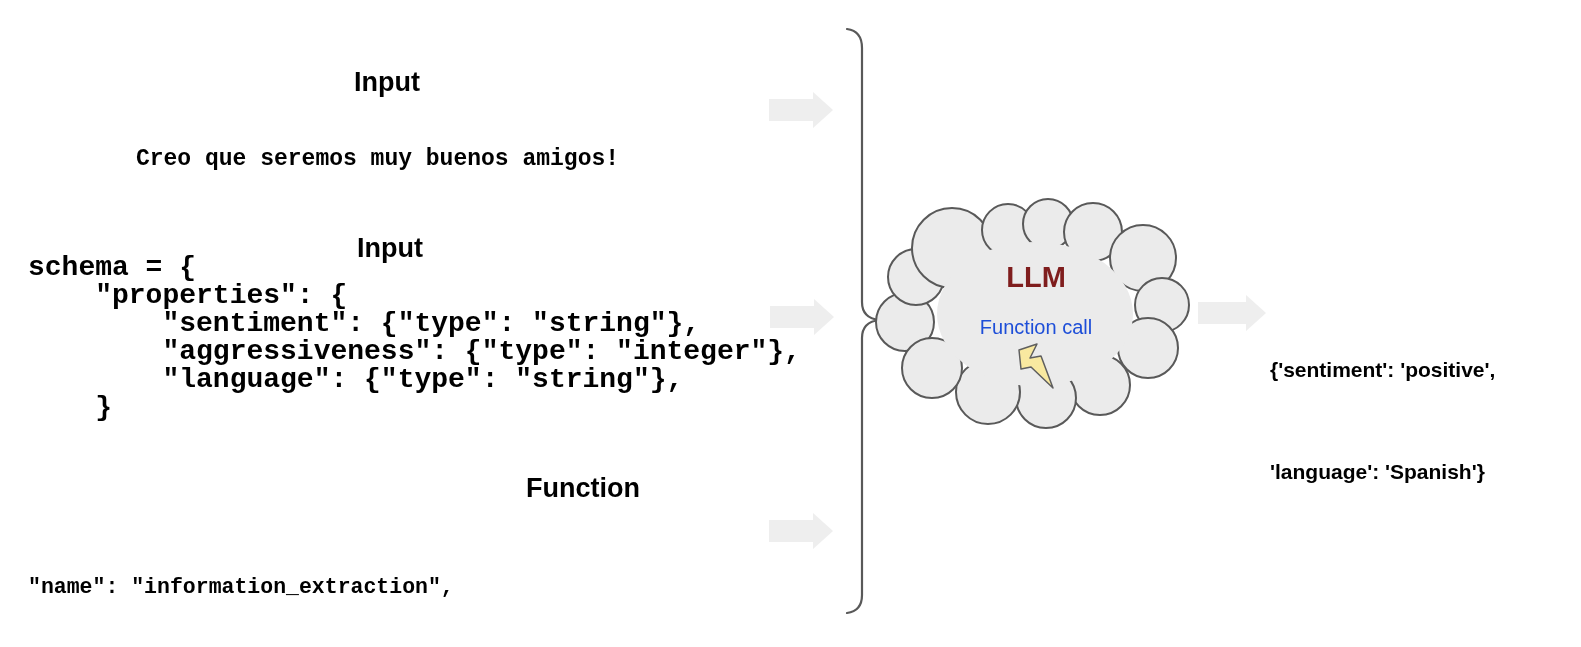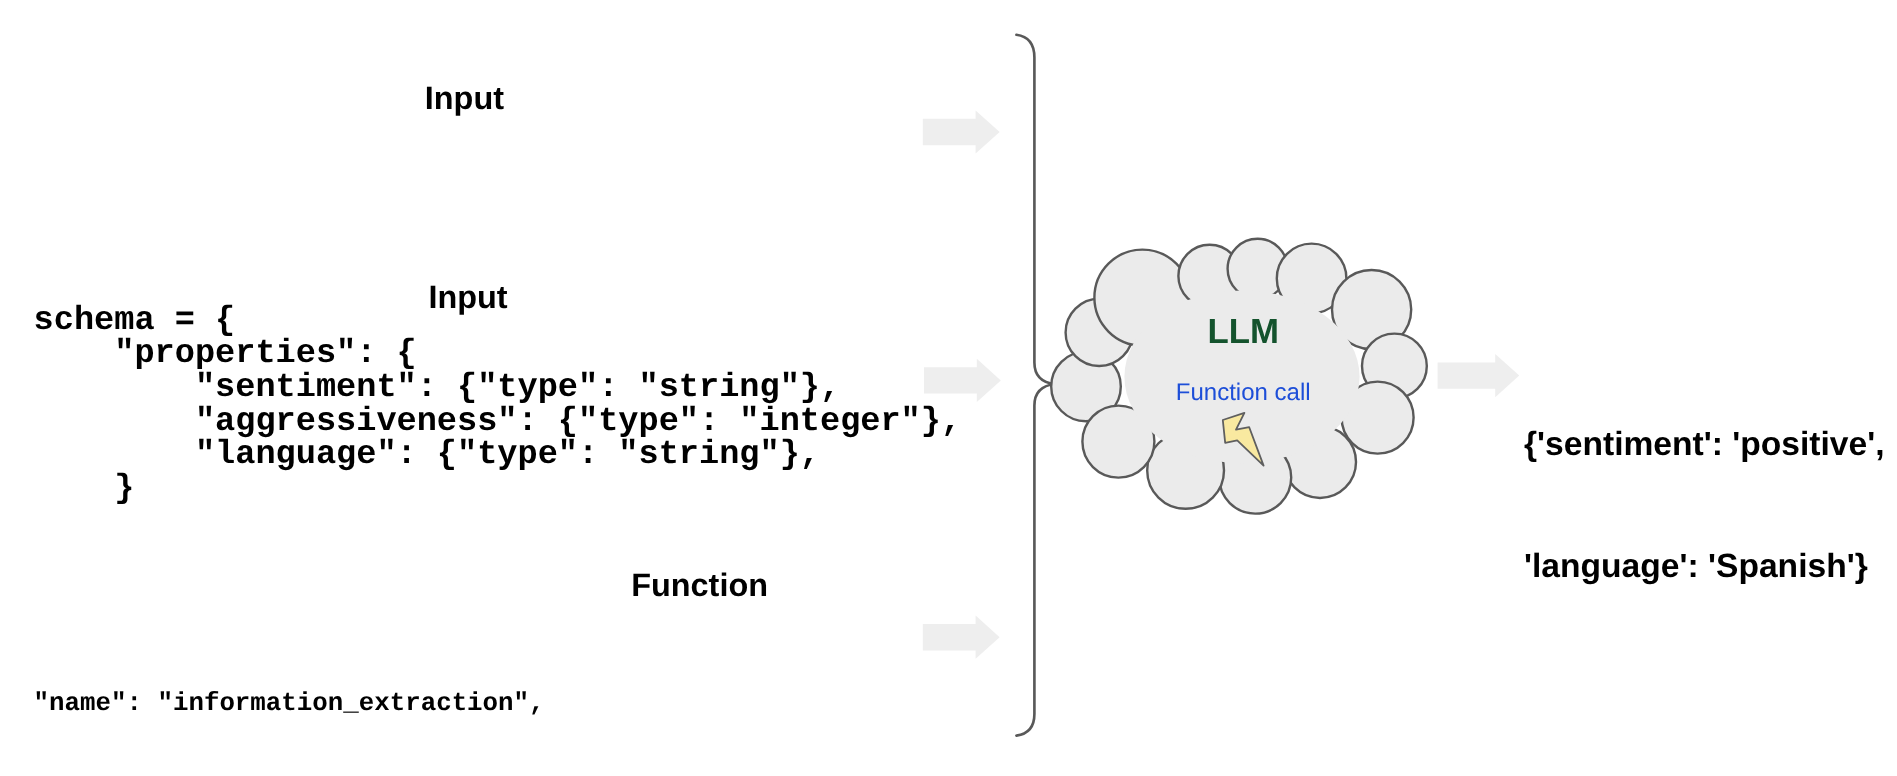--- a/index.html
+++ b/index.html
@@ -65,6 +65,7 @@
 
 <div class="abs title" style="left:137px;top:50px;width:500px;">Input</div>
 <div id="input-lines" class="abs mono">
+  <div>Creo que seremos muy buenos amigos!</div>
 </div>
 
 <div class="abs title" style="left:140px;top:216px;width:500px;">Input</div>

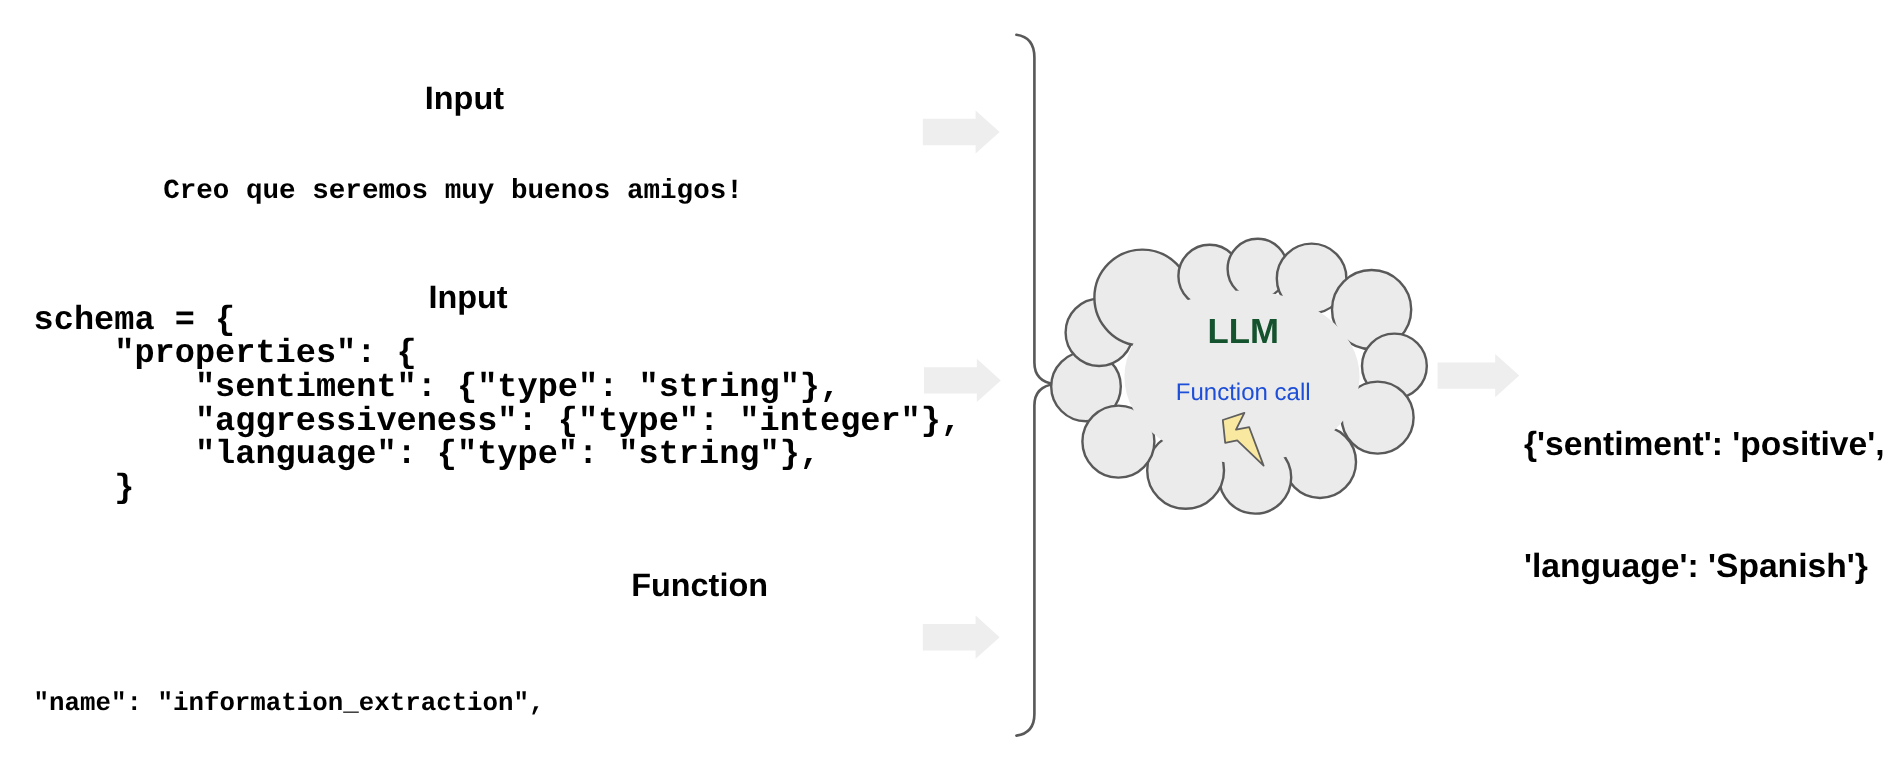--- a/index.html
+++ b/index.html
@@ -23,7 +23,7 @@
   #function-lines{left:28px;top:494px;font-size:21.5px;line-height:37.5px;}
   #gfx{left:0;top:0;}
   #llm-title{left:936px;top:261px;width:200px;text-align:center;
-    font-size:29px;font-weight:bold;color:#14532d;}
+    font-size:29px;font-weight:bold;color:#7f1d1d;}
   #llm-subtitle{left:936px;top:316px;width:200px;text-align:center;
     font-size:20px;color:#1d4ed8;}
   #output-text{left:1270px;top:285px;font-size:28px;font-weight:bold;

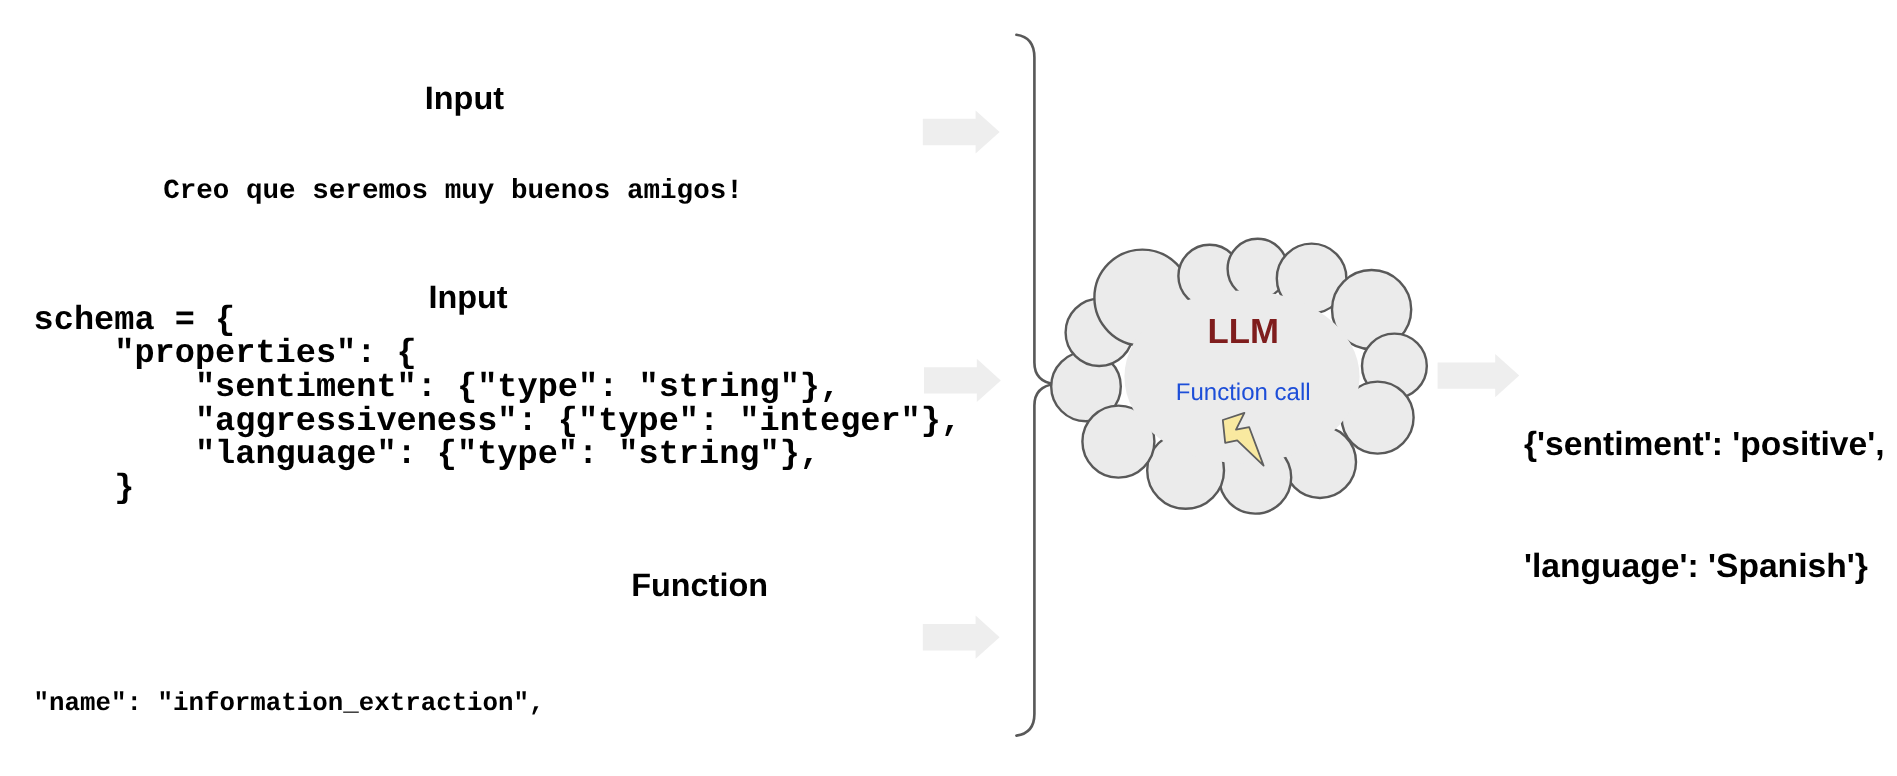--- a/index.html
+++ b/index.html
@@ -26,7 +26,7 @@
     font-size:29px;font-weight:bold;color:#7f1d1d;}
   #llm-subtitle{left:936px;top:316px;width:200px;text-align:center;
     font-size:20px;color:#1d4ed8;}
-  #output-text{left:1270px;top:285px;font-size:28px;font-weight:bold;
+  #output-text{left:1270px;top:285px;font-size:21px;font-weight:bold;
     line-height:34px;color:#000;white-space:pre;}
 </style>
 </head>

